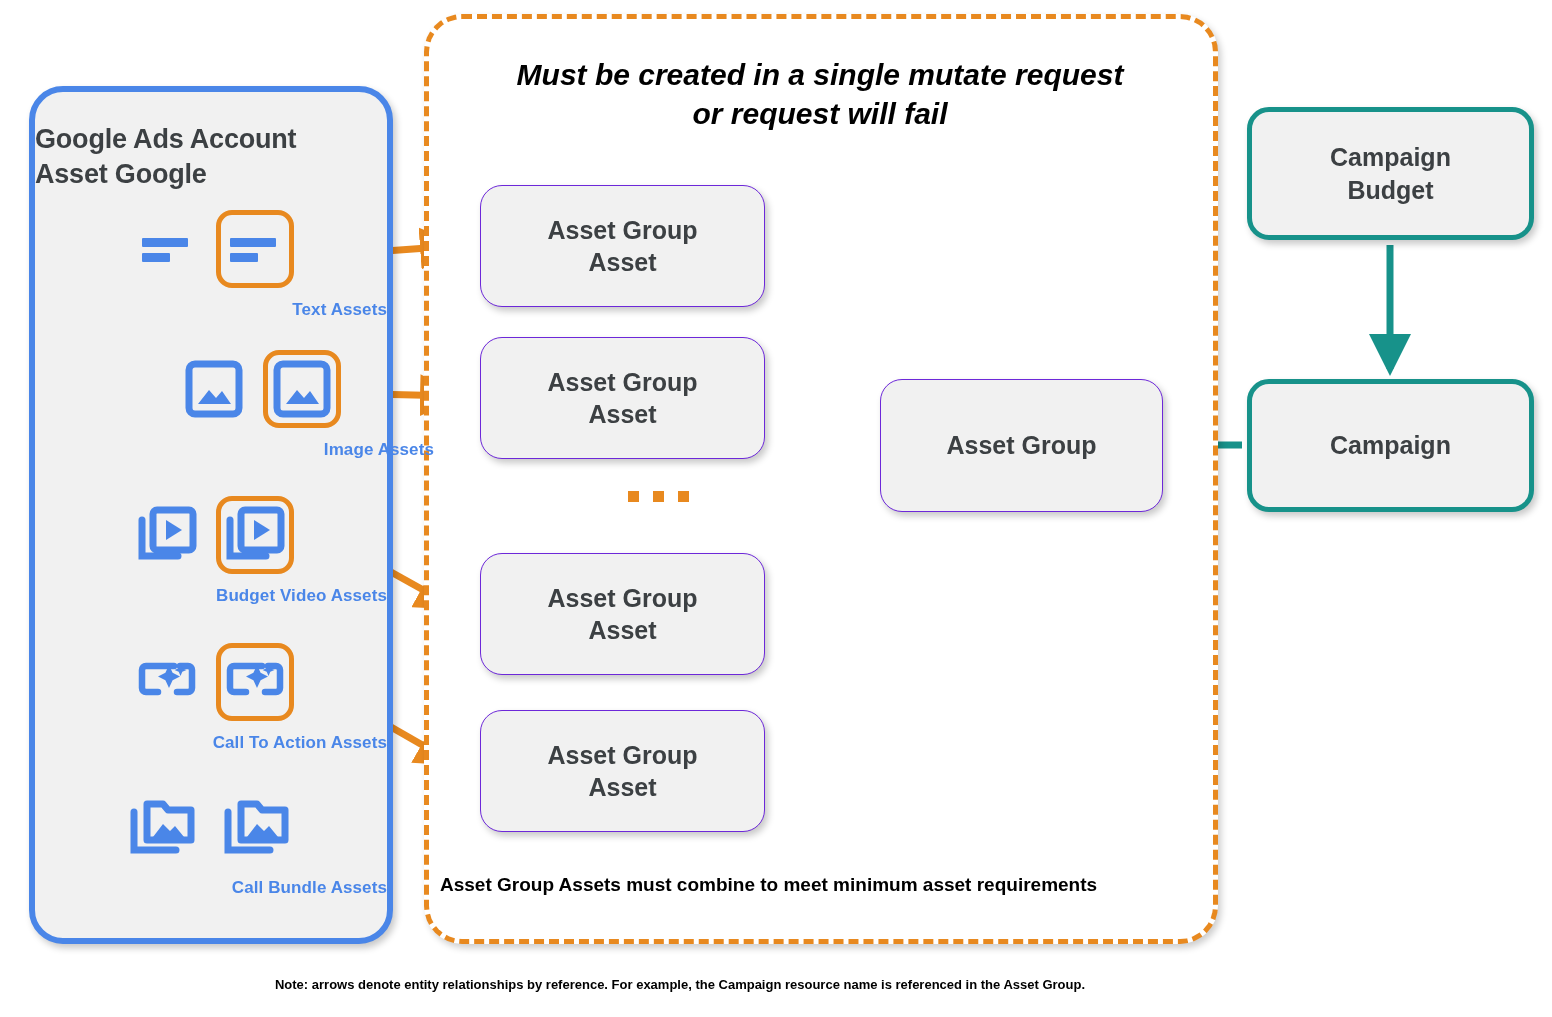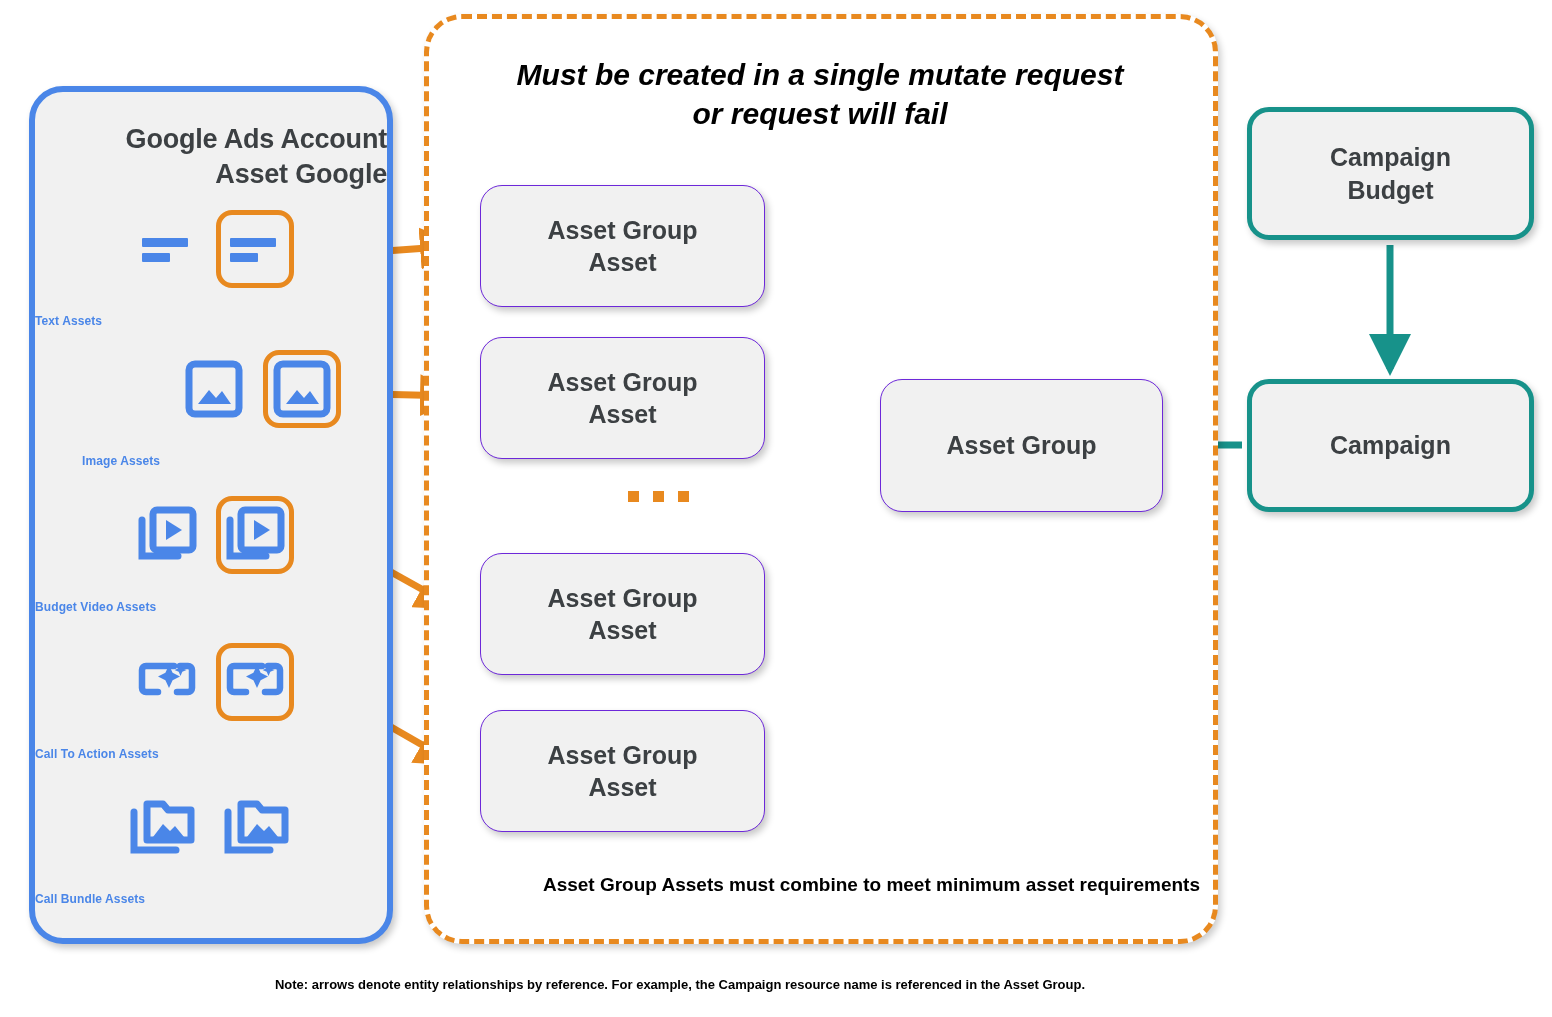--- a/index.html
+++ b/index.html
@@ -56,7 +56,7 @@
     left: 0;
     top: 30px;
     width: 100%;
-    text-align: right;
+    text-align: left;
     font-size: 27px;
     font-weight: bold;
     line-height: 1.28;

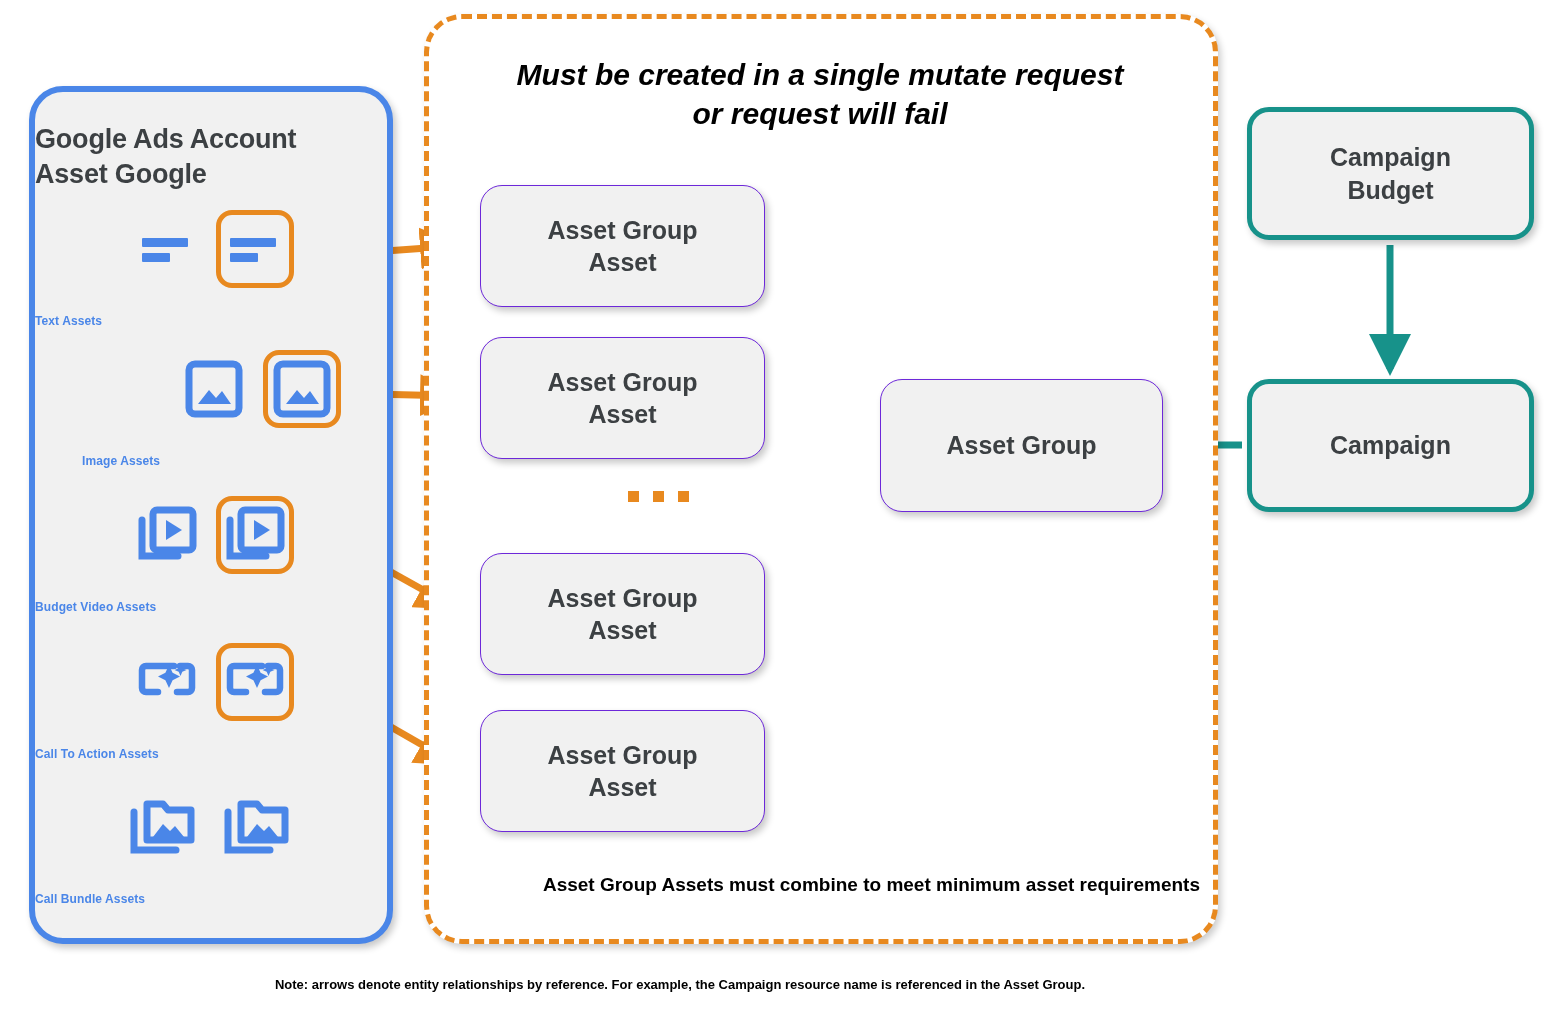--- a/index.html
+++ b/index.html
@@ -91,11 +91,11 @@
     border-radius: 16px;
   }
   .asset-caption {
-    text-align: left;
-    font-size: 12px;
+    text-align: right;
+    font-size: 17px;
     font-weight: bold;
     color: #4a86e8;
-    margin-top: 20px;
+    margin-top: 6px;
     letter-spacing: 0.1px;
   }
 

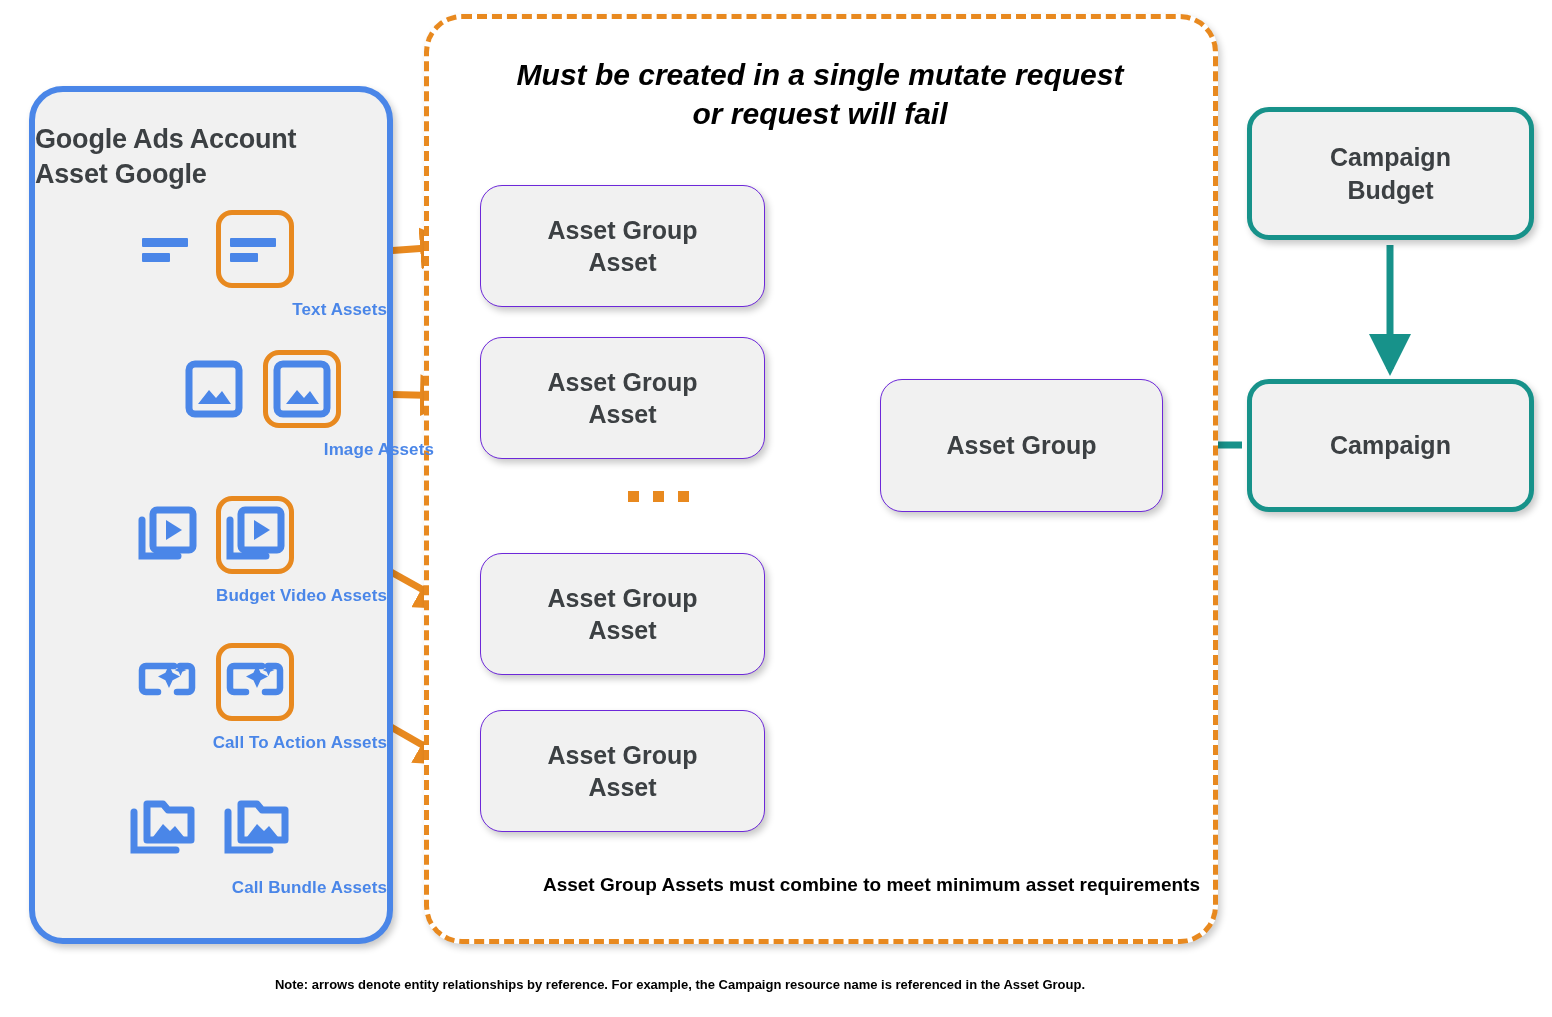--- a/index.html
+++ b/index.html
@@ -146,7 +146,7 @@
     left: 440px;
     top: 874px;
     width: 760px;
-    text-align: right;
+    text-align: left;
     font-size: 19px;
     font-weight: bold;
     color: #000000;

